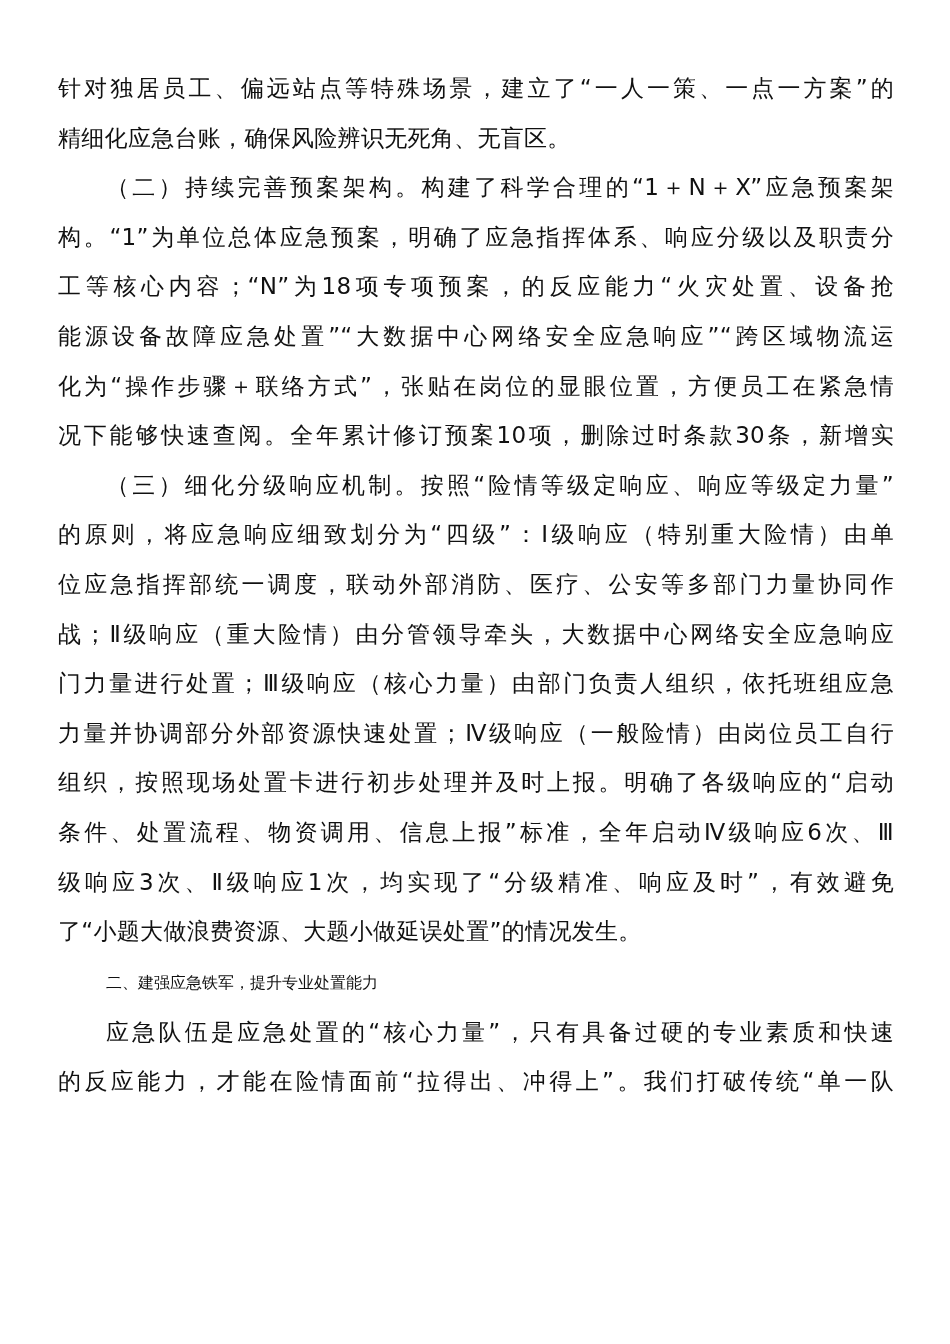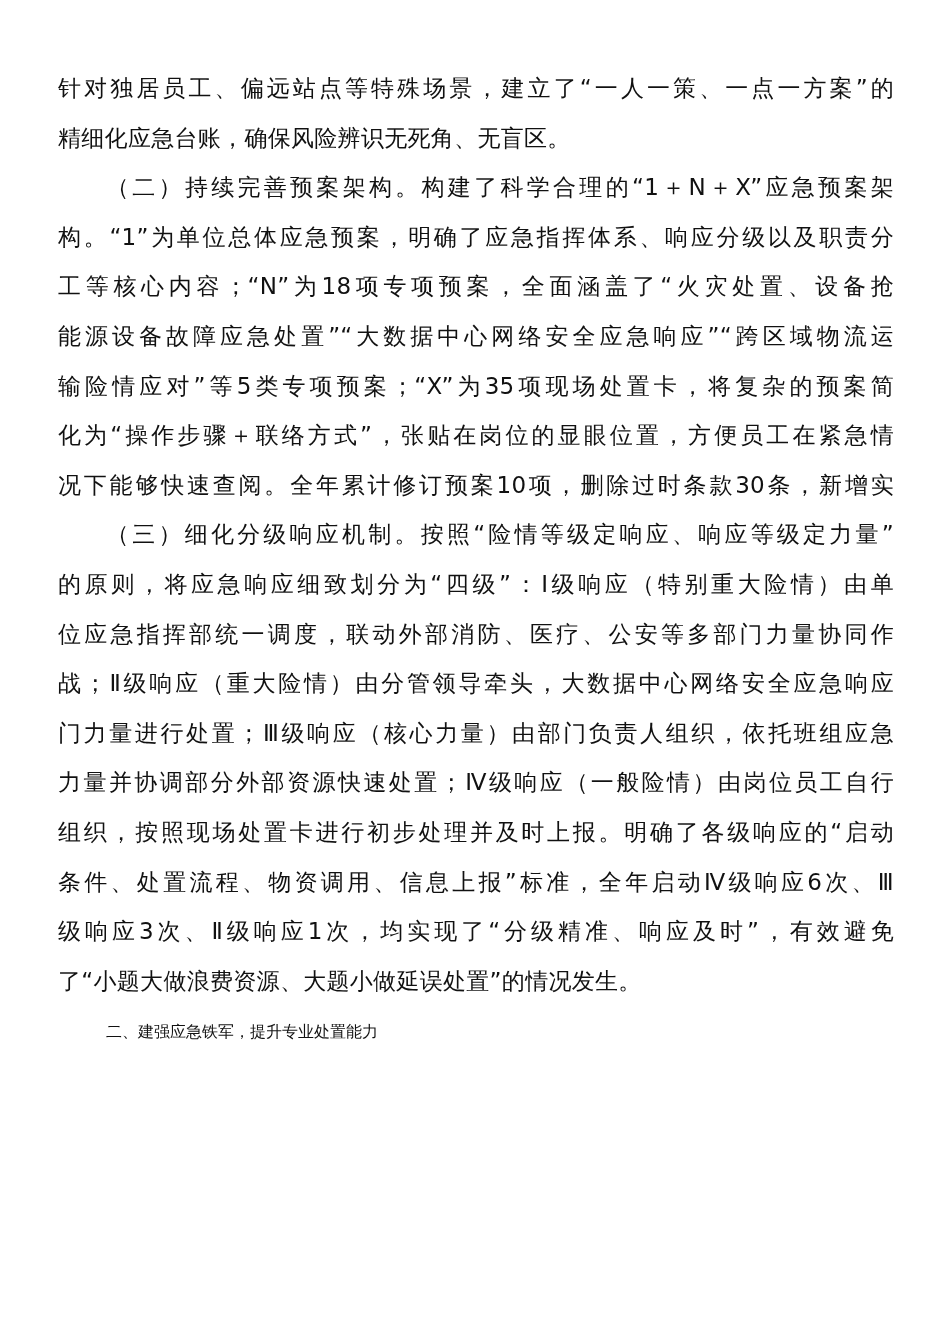--- a/index.html
+++ b/index.html
@@ -70,7 +70,7 @@
     <div>
       <div class="line indent">（二）持续完善预案架构。构建了科学合理的“1＋N＋X”应急预案架</div>
       <div class="line">构。“1”为单位总体应急预案，明确了应急指挥体系、响应分级以及职责分</div>
-      <div class="line">工等核心内容；“N”为18项专项预案，全面涵盖了“火灾处置、设备抢</div>
+      <div class="line">工等核心内容；“N”为18项专项预案，的反应能力“火灾处置、设备抢</div>
       <div class="line">能源设备故障应急处置”“大数据中心网络安全应急响应”“跨区域物流运</div>
       <div class="line">输险情应对”等5类专项预案；“X”为35项现场处置卡，将复杂的预案简</div>
       <div class="line">化为“操作步骤＋联络方式”，张贴在岗位的显眼位置，方便员工在紧急情</div>

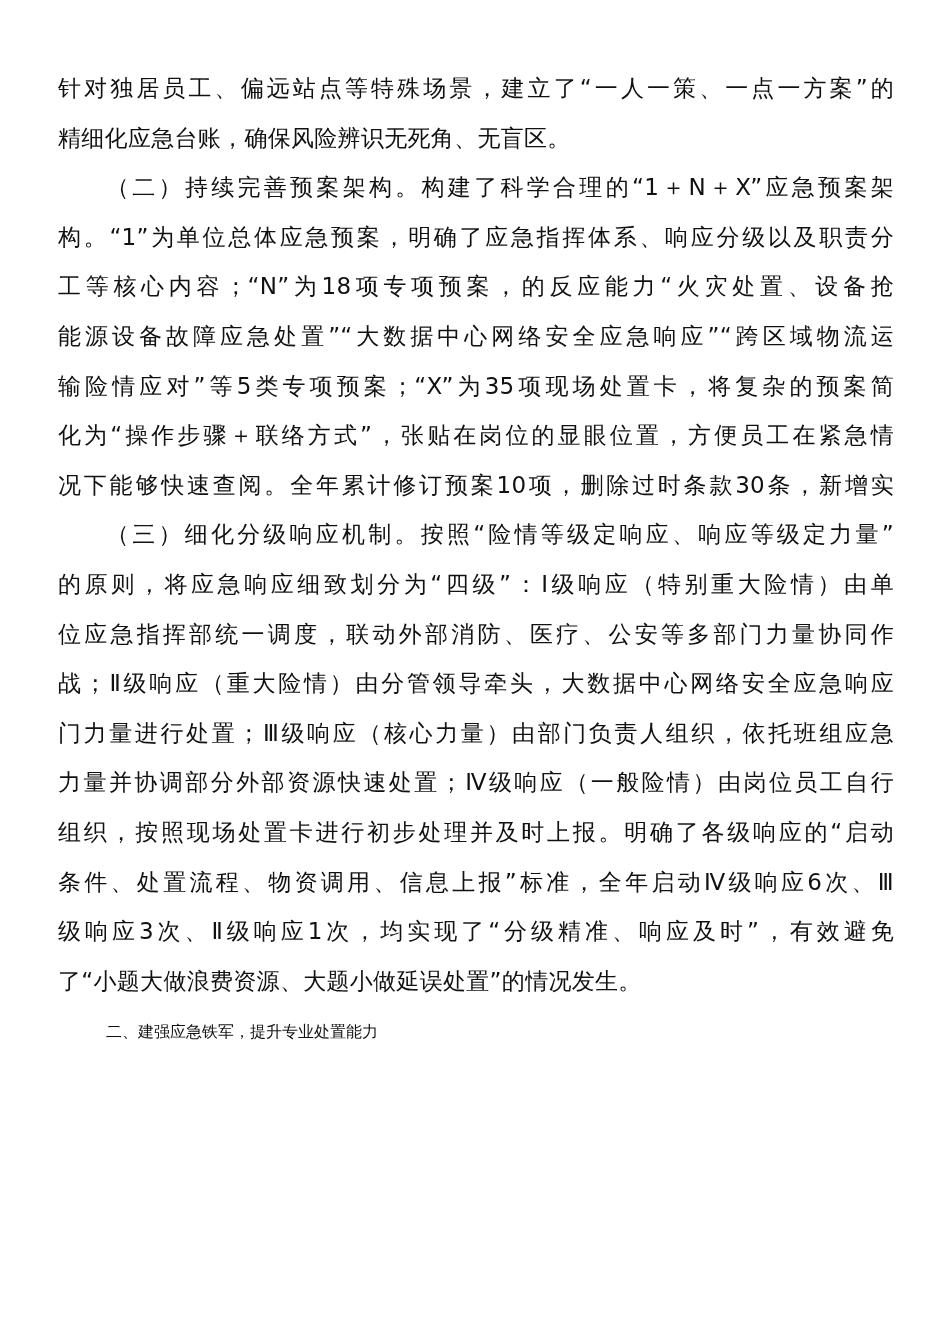--- a/index.html
+++ b/index.html
@@ -72,7 +72,6 @@
       <div class="line">构。“1”为单位总体应急预案，明确了应急指挥体系、响应分级以及职责分</div>
       <div class="line">工等核心内容；“N”为18项专项预案，的反应能力“火灾处置、设备抢</div>
       <div class="line">能源设备故障应急处置”“大数据中心网络安全应急响应”“跨区域物流运</div>
-      <div class="line">输险情应对”等5类专项预案；“X”为35项现场处置卡，将复杂的预案简</div>
       <div class="line">化为“操作步骤＋联络方式”，张贴在岗位的显眼位置，方便员工在紧急情</div>
       <div class="line">况下能够快速查阅。全年累计修订预案10项，删除过时条款30条，新增实</div>
     </div>

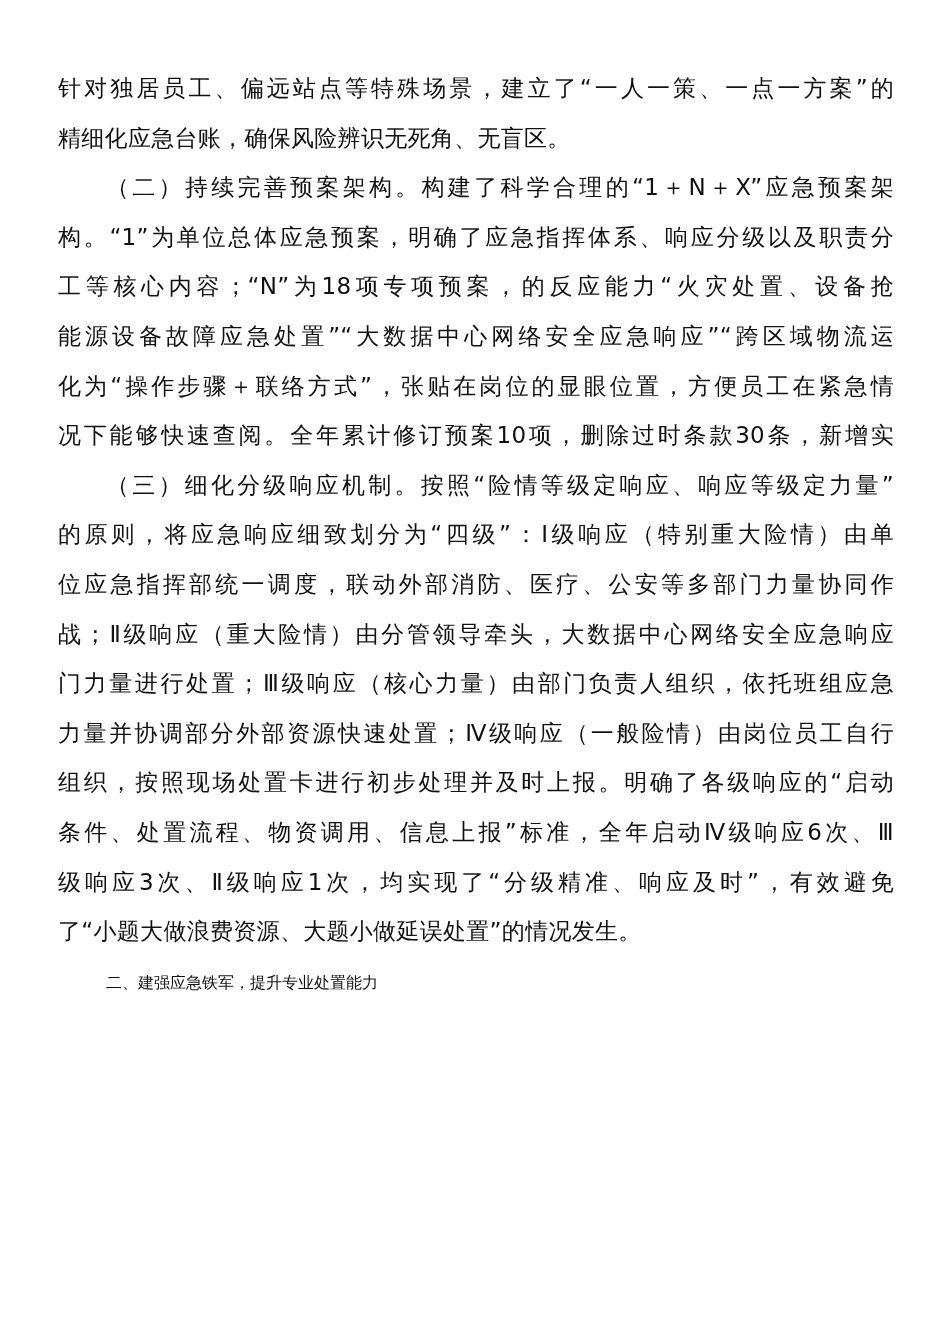--- a/index.html
+++ b/index.html
@@ -93,6 +93,10 @@
       <div class="line heading">二、建强应急铁军，提升专业处置能力</div>
     </div>
 
+    <div>
+      <div class="line indent">应急队伍是应急处置的“核心力量”，只有具备过硬的专业素质和快速</div>
+      <div class="line">的反应能力，才能在险情面前“拉得出、冲得上”。我们打破传统“单一队</div>
+    </div>
 
   </div>
 </div>

